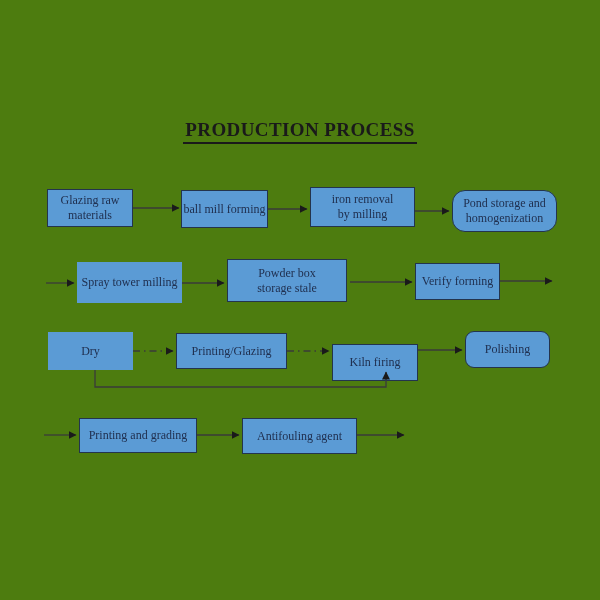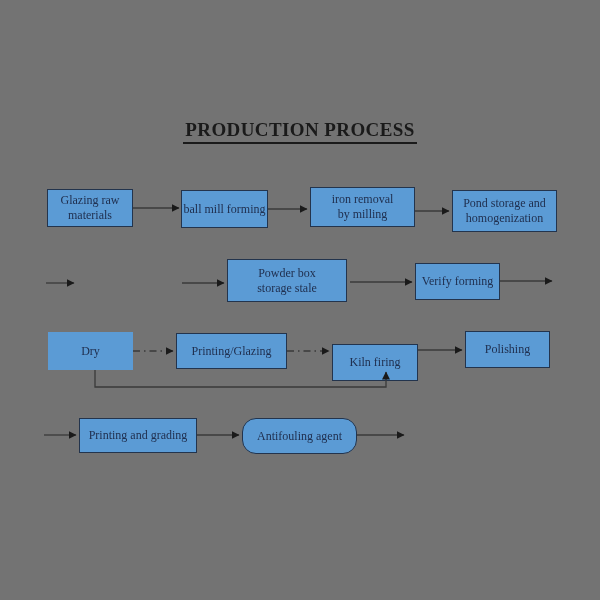--- a/index.html
+++ b/index.html
@@ -13,7 +13,7 @@
   .canvas{
     position:relative;
     width:600px;height:600px;
-    background:#737373;
+    background:#4d7c0f;
     font-family:"Liberation Serif", serif;
     overflow:hidden;
   }

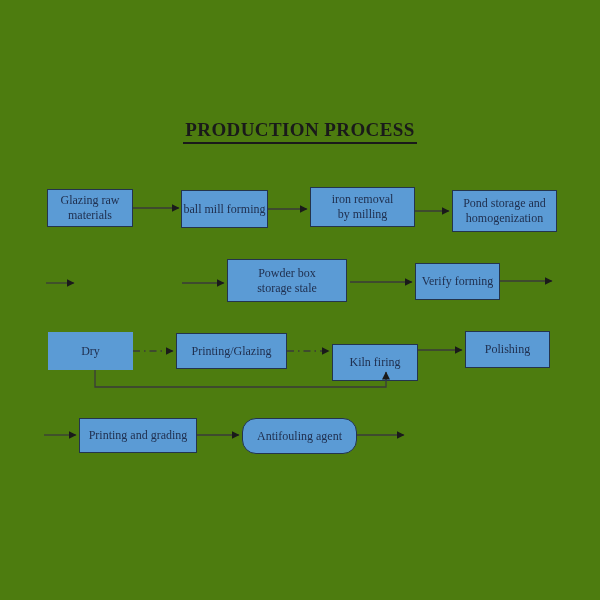--- a/index.html
+++ b/index.html
@@ -45,7 +45,7 @@
   .b-verify   {left:47px;  top:189px; width:86px;  height:38px;}
   .b-ballmill {left:181px; top:190px; width:87px;  height:38px;}
   .b-iron     {left:310px; top:187px; width:105px; height:40px;}
-  .b-pond     {left:452px; top:190px; width:105px; height:42px;}
+  .b-pond     {left:452px; top:190px; width:105px; height:42px;border-radius:13px;}
   
   .b-spray    {left:77px;  top:262px; width:105px; height:41px;}
   .b-powder   {left:227px; top:259px; width:120px; height:43px;}

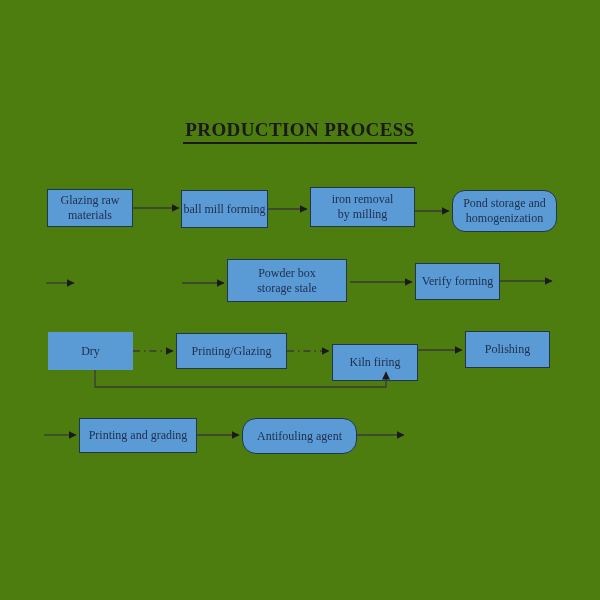--- a/index.html
+++ b/index.html
@@ -81,6 +81,7 @@
   <div class="box bordered b-pond">Pond storage and
 homogenization</div>
 
+  <div class="box b-spray">Spray tower milling</div>
   <div class="box bordered b-powder">Powder box
 storage stale</div>
   <div class="box bordered b-press">Verify forming</div>

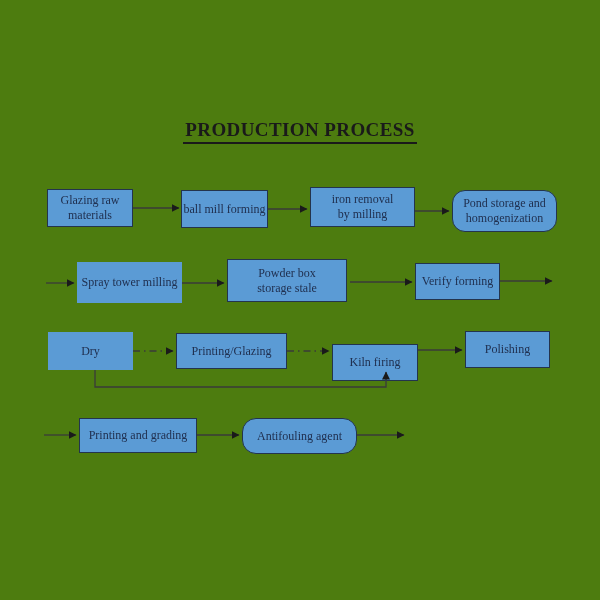--- a/index.html
+++ b/index.html
@@ -54,7 +54,7 @@
   .b-dry      {left:48px;  top:332px; width:85px;  height:38px;}
   .b-printing {left:176px; top:333px; width:111px; height:36px;}
   .b-kiln     {left:332px; top:344px; width:86px;  height:37px;}
-  .b-polish   {left:465px; top:331px; width:85px;  height:37px;}
+  .b-polish   {left:465px; top:331px; width:85px;  height:37px;border-radius:9px;}
   
   .b-selection{left:79px;  top:418px; width:118px; height:35px;}
   .b-antifoul {left:242px; top:418px; width:115px; height:36px;border-radius:14px;}

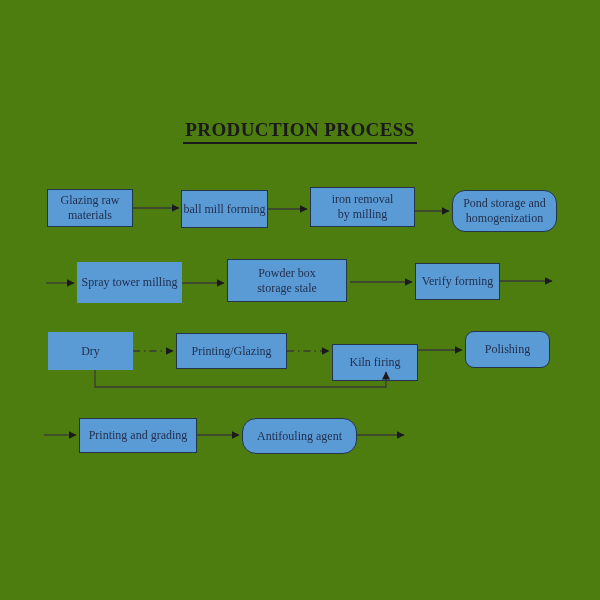--- a/index.html
+++ b/index.html
@@ -57,7 +57,7 @@
   .b-polish   {left:465px; top:331px; width:85px;  height:37px;border-radius:9px;}
   
   .b-selection{left:79px;  top:418px; width:118px; height:35px;}
-  .b-antifoul {left:242px; top:418px; width:115px; height:36px;border-radius:14px;}
+  .b-antifoul {left:242px; top:418px; width:115px; height:36px;}
   .b-pack     {left:407px; top:415px; width:113px; height:40px;}
 
   svg.edges{position:absolute;left:0;top:0;pointer-events:none;}

